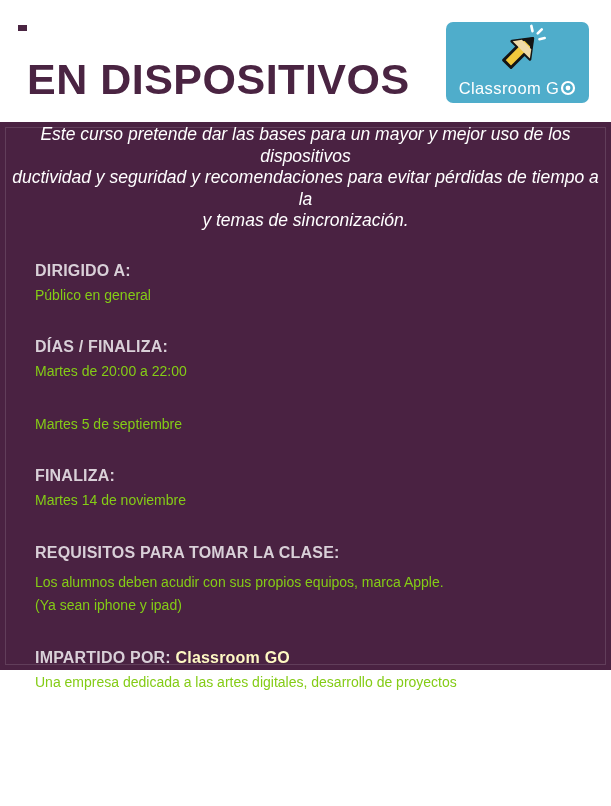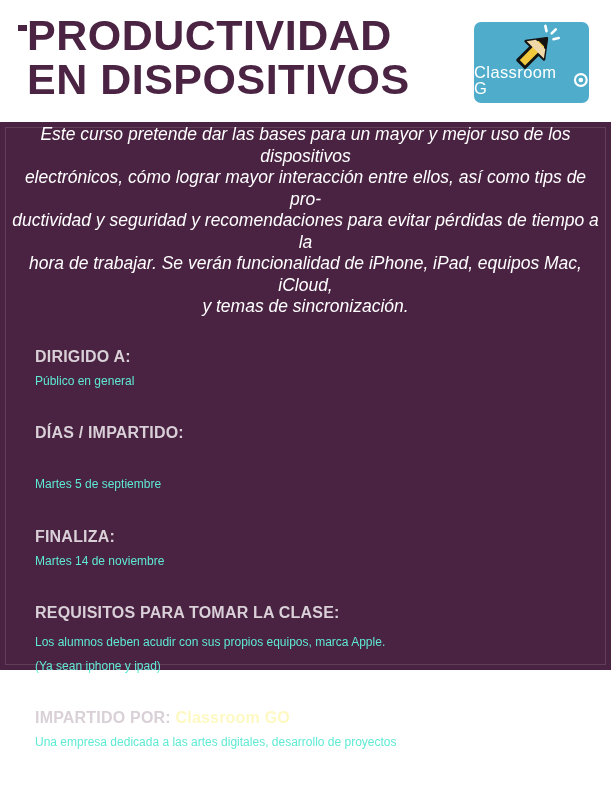--- a/index.html
+++ b/index.html
@@ -74,7 +74,7 @@
 
   <div class="header">
     <div class="title-mark"></div>
-    <h1 class="title"><span>PRODUCTIVIDAD</span><br><span>EN DISPOSITIVOS</span></h1>
+    <h1 class="title"><br><span>EN DISPOSITIVOS</span></h1>
 
     <div class="logo">
       <svg class="cursor" width="58" height="58" viewBox="0 0 100 100">

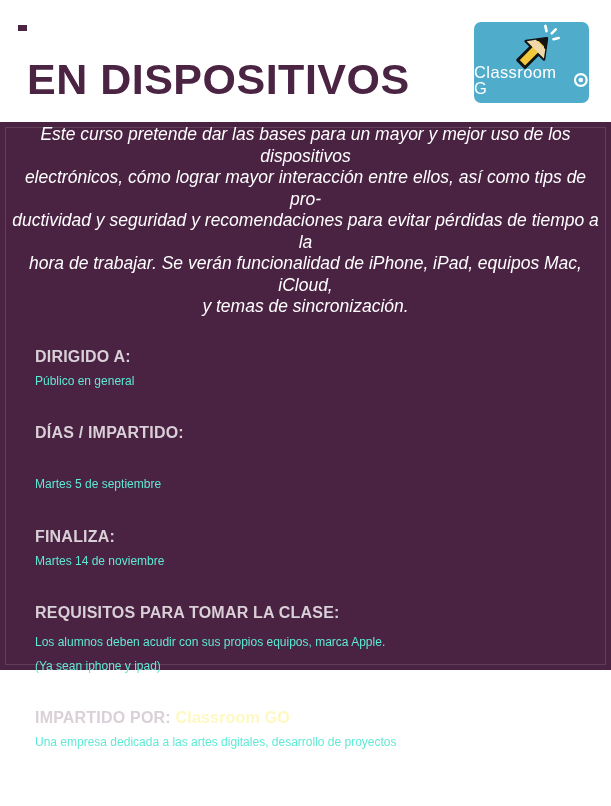--- a/index.html
+++ b/index.html
@@ -26,7 +26,7 @@
   
   .logo{
     position:absolute;top:22px;right:22px;
-    width:115px;height:81px;border-radius:7px;
+    width:143px;height:81px;border-radius:7px;
     background:#4fadcb;
     display:flex;flex-direction:column;align-items:center;justify-content:flex-end;
     padding-bottom:7px;box-sizing:border-box;

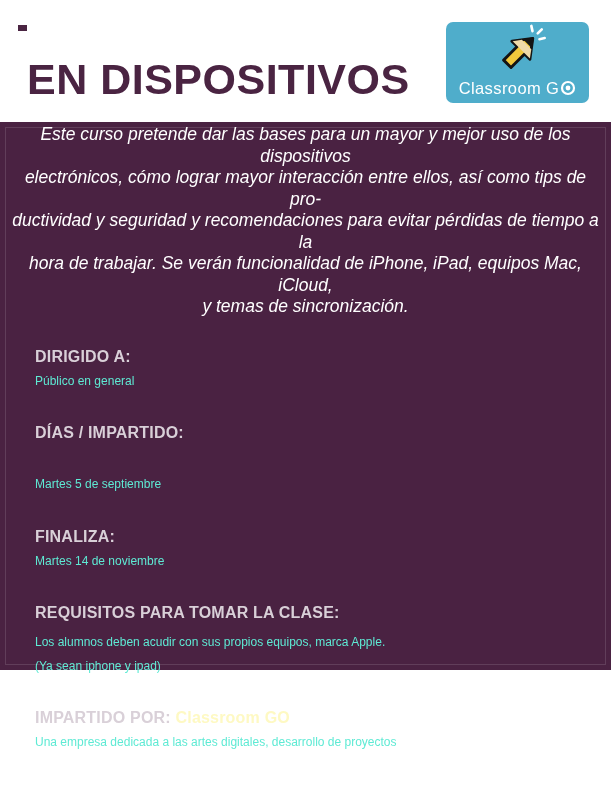--- a/index.html
+++ b/index.html
@@ -103,7 +103,6 @@
 
     <p class="intro">
       <span class="iline">Este curso pretende dar las bases para un mayor y mejor uso de los dispositivos</span>
-      <span class="iline">electrónicos, cómo lograr mayor interacción entre ellos, así como tips de pro-</span>
       <span class="iline">ductividad y seguridad y recomendaciones para evitar pérdidas de tiempo a la</span>
       <span class="iline">hora de trabajar. Se verán funcionalidad de iPhone, iPad, equipos Mac, iCloud,</span>
       <span class="iline">y temas de sincronización.</span>

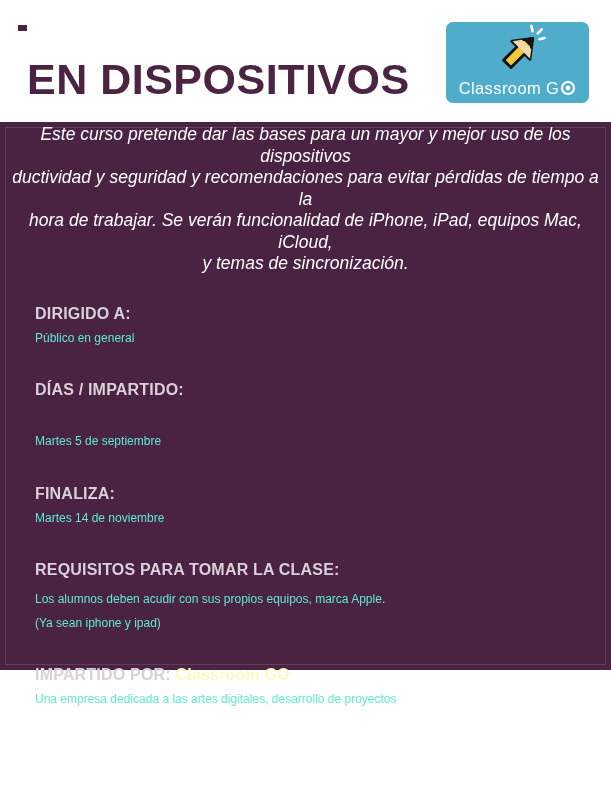--- a/index.html
+++ b/index.html
@@ -104,7 +104,6 @@
     <p class="intro">
       <span class="iline">Este curso pretende dar las bases para un mayor y mejor uso de los dispositivos</span>
       <span class="iline">ductividad y seguridad y recomendaciones para evitar pérdidas de tiempo a la</span>
-      <span class="iline">hora de trabajar. Se verán funcionalidad de iPhone, iPad, equipos Mac, iCloud,</span>
       <span class="iline">y temas de sincronización.</span>
     </p>
 

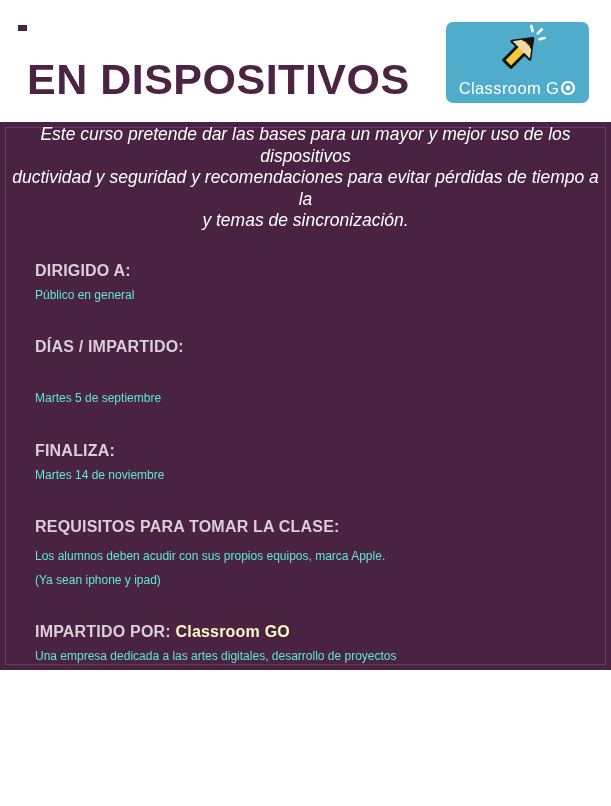--- a/index.html
+++ b/index.html
@@ -64,7 +64,7 @@
     font-weight:bold;color:#d9d0d8;letter-spacing:0.2px;
   }
   .section h2 .extra{color:#fef9c3;}
-  .section p{margin:0;font-size:12px;line-height:23.5px;color:#5eead4;}
+  .section p{margin:0;font-size:14px;line-height:23.5px;color:#84cc16;}
   .section.spaced h2{margin-bottom:7px;}
 </style>
 </head>

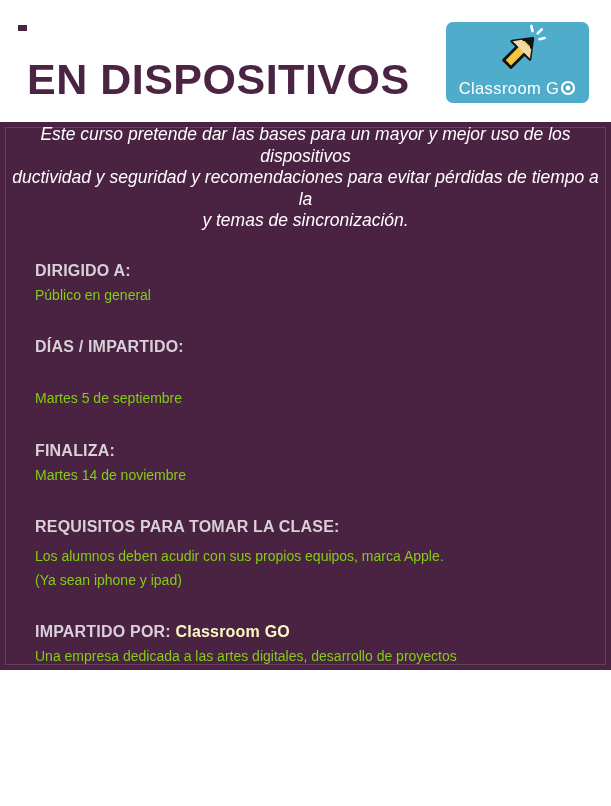--- a/index.html
+++ b/index.html
@@ -115,7 +115,7 @@
       </div>
 
       <div class="section">
-        <h2>DÍAS / IMPARTIDO:</h2>
+        <h2>DÍAS / FINALIZA:</h2>
       </div>
 
       <div class="section spaced">

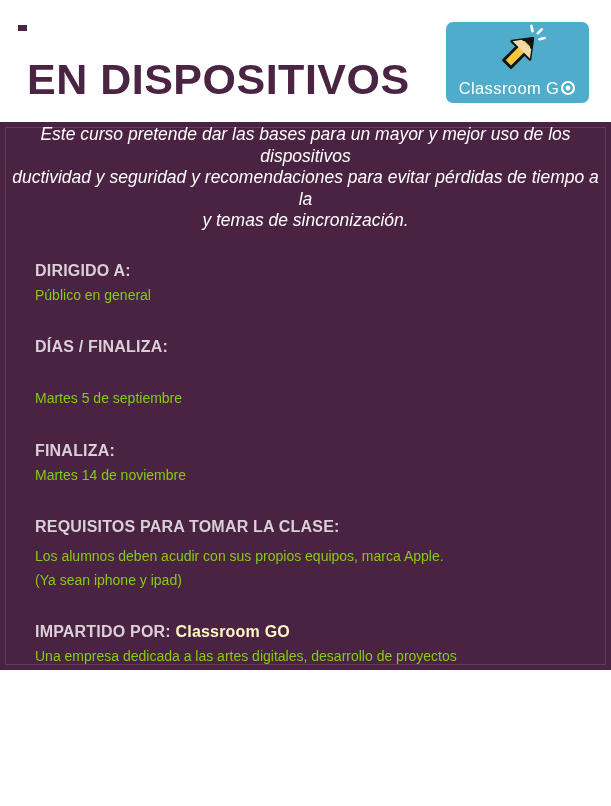--- a/index.html
+++ b/index.html
@@ -116,6 +116,7 @@
 
       <div class="section">
         <h2>DÍAS / FINALIZA:</h2>
+        <p>Martes de 20:00 a 22:00</p>
       </div>
 
       <div class="section spaced">

